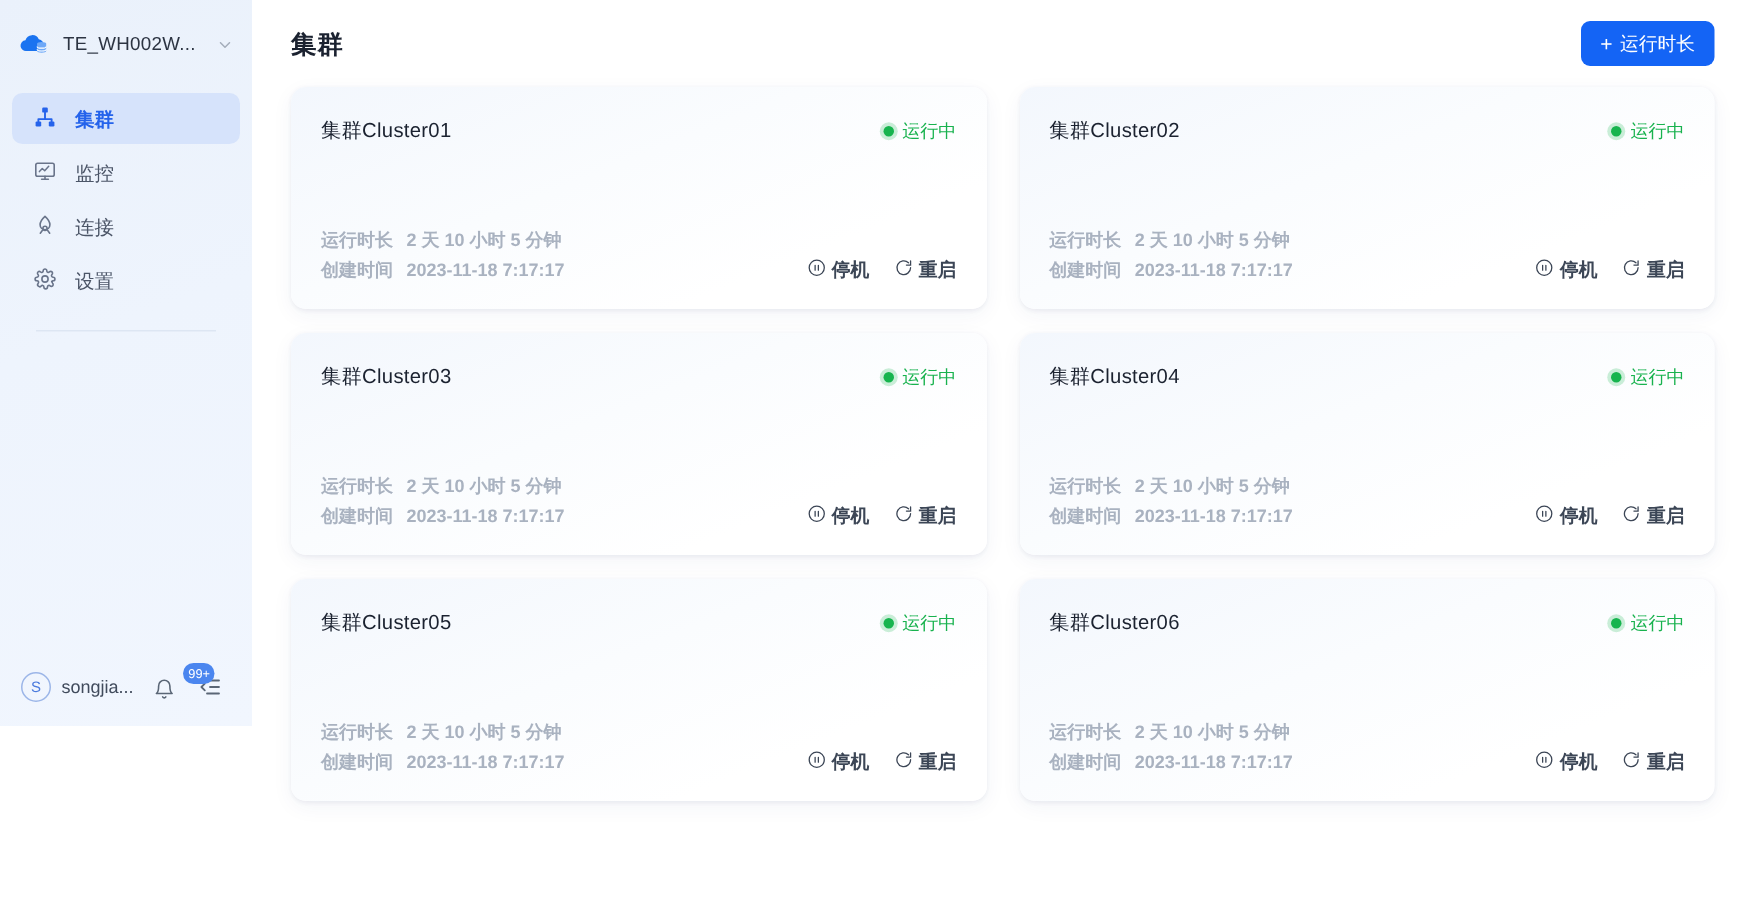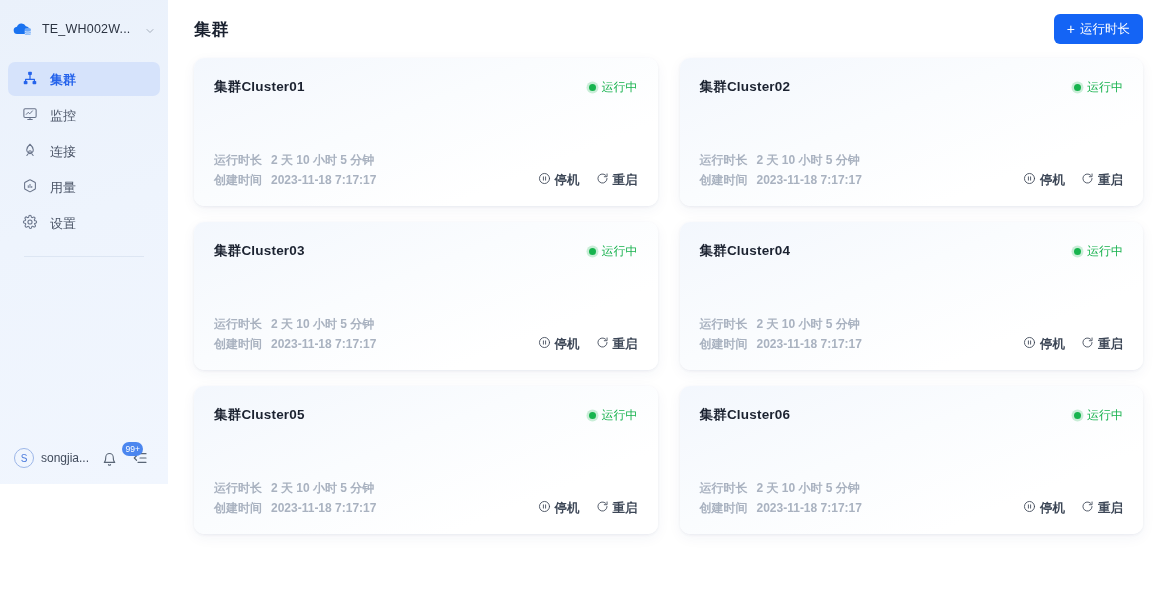--- a/index.html
+++ b/index.html
@@ -104,7 +104,7 @@
     position: relative;
   }
   .card-head { display: flex; align-items: center; }
-  .card-title { font-size: 13.5px; font-weight: bold; color: #1b2230; letter-spacing: .2px; }
+  .card-title { font-size: 13.5px; font-weight: normal; color: #1b2230; letter-spacing: .2px; }
   .status { margin-left: auto; display: flex; align-items: center; gap: 6px; }
   .dot {
     width: 7px; height: 7px; border-radius: 50%;

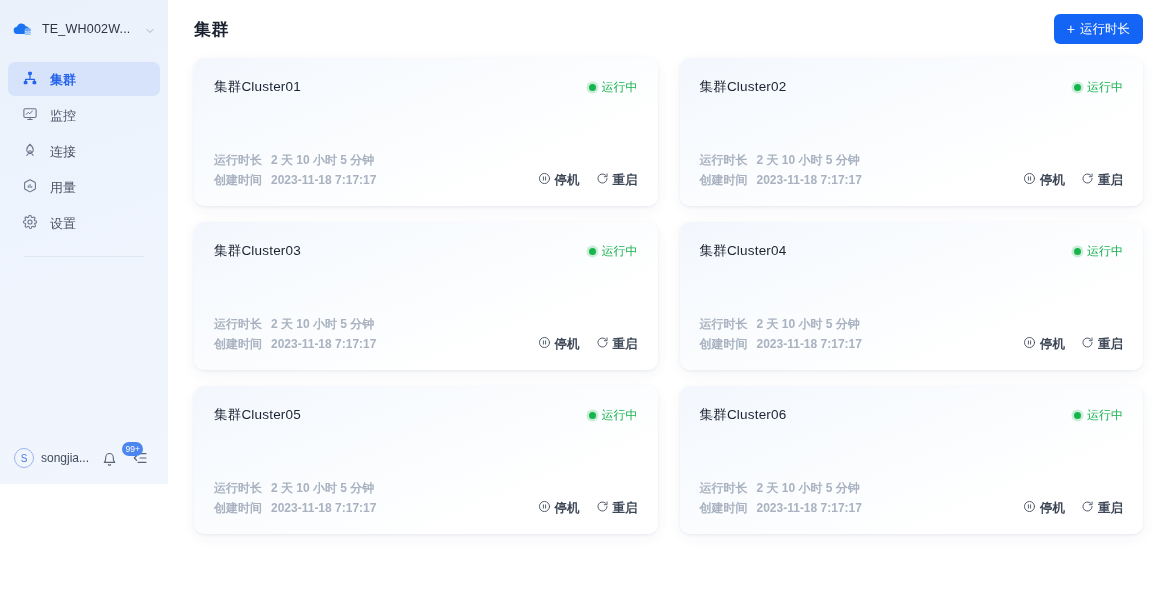--- a/index.html
+++ b/index.html
@@ -187,15 +187,6 @@
         <span class="nav-label">连接</span>
       </div>
 
-      <div class="nav-item">
-        <span>
-          <svg viewBox="0 0 24 24" fill="none" stroke="#69748a" stroke-width="1.6" stroke-linecap="round" stroke-linejoin="round">
-            <path d="M11.1 2.9a1.8 1.8 0 0 1 1.8 0l6.3 3.6c.56.32.9.92.9 1.56v7.2c0 .64-.34 1.24-.9 1.56l-6.3 3.6a1.8 1.8 0 0 1-1.8 0l-6.3-3.6a1.8 1.8 0 0 1-.9-1.56v-7.2c0-.64.34-1.24.9-1.56z"></path>
-            <path d="M9.4 14.2v-2.6M12 14.2V9.6M14.6 14.2v-1.5" stroke-width="1.5"></path>
-          </svg>
-        </span>
-        <span class="nav-label">用量</span>
-      </div>
 
       <div class="nav-item">
         <span>

